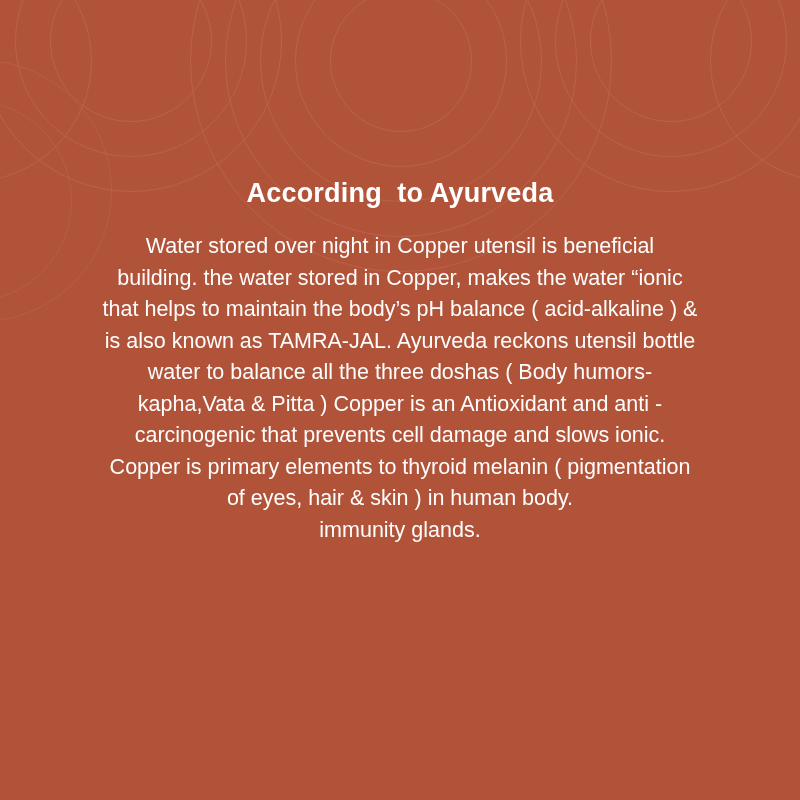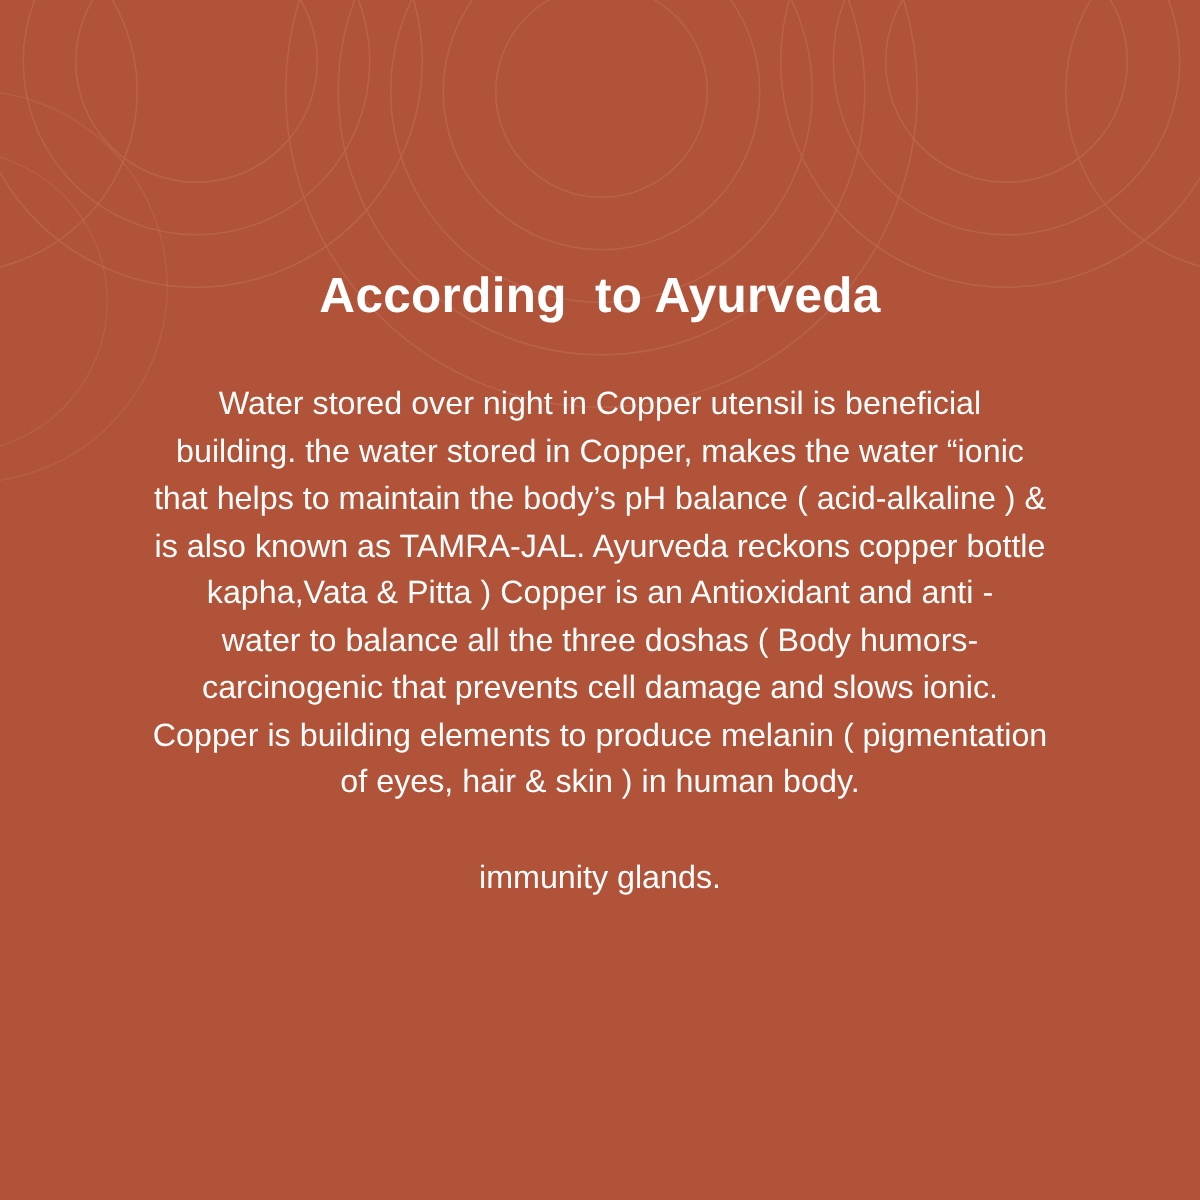--- a/index.html
+++ b/index.html
@@ -59,7 +59,7 @@
   }
   #heading {
     color: #ffffff;
-    font-size: 33px;
+    font-size: 27px;
     font-weight: bold;
     letter-spacing: 0.2px;
     text-align: center;

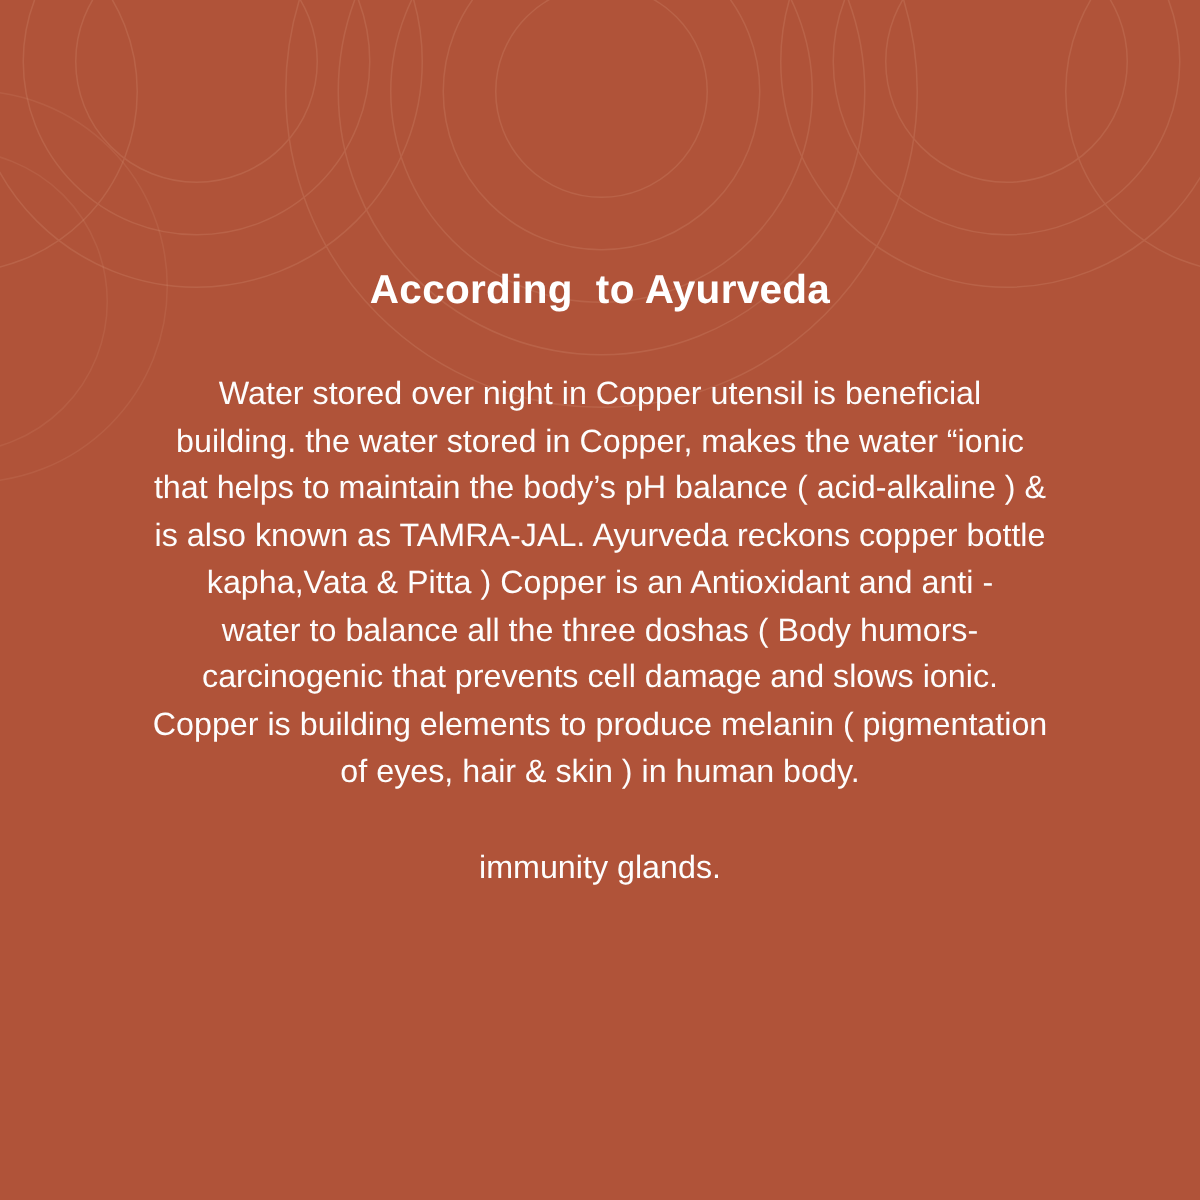--- a/index.html
+++ b/index.html
@@ -72,7 +72,7 @@
     line-height: 31.5px;
     text-align: center;
     width: 760px;
-    margin: 16px;
+    margin: 0;
     font-weight: 400;
   }
   .para-gap {

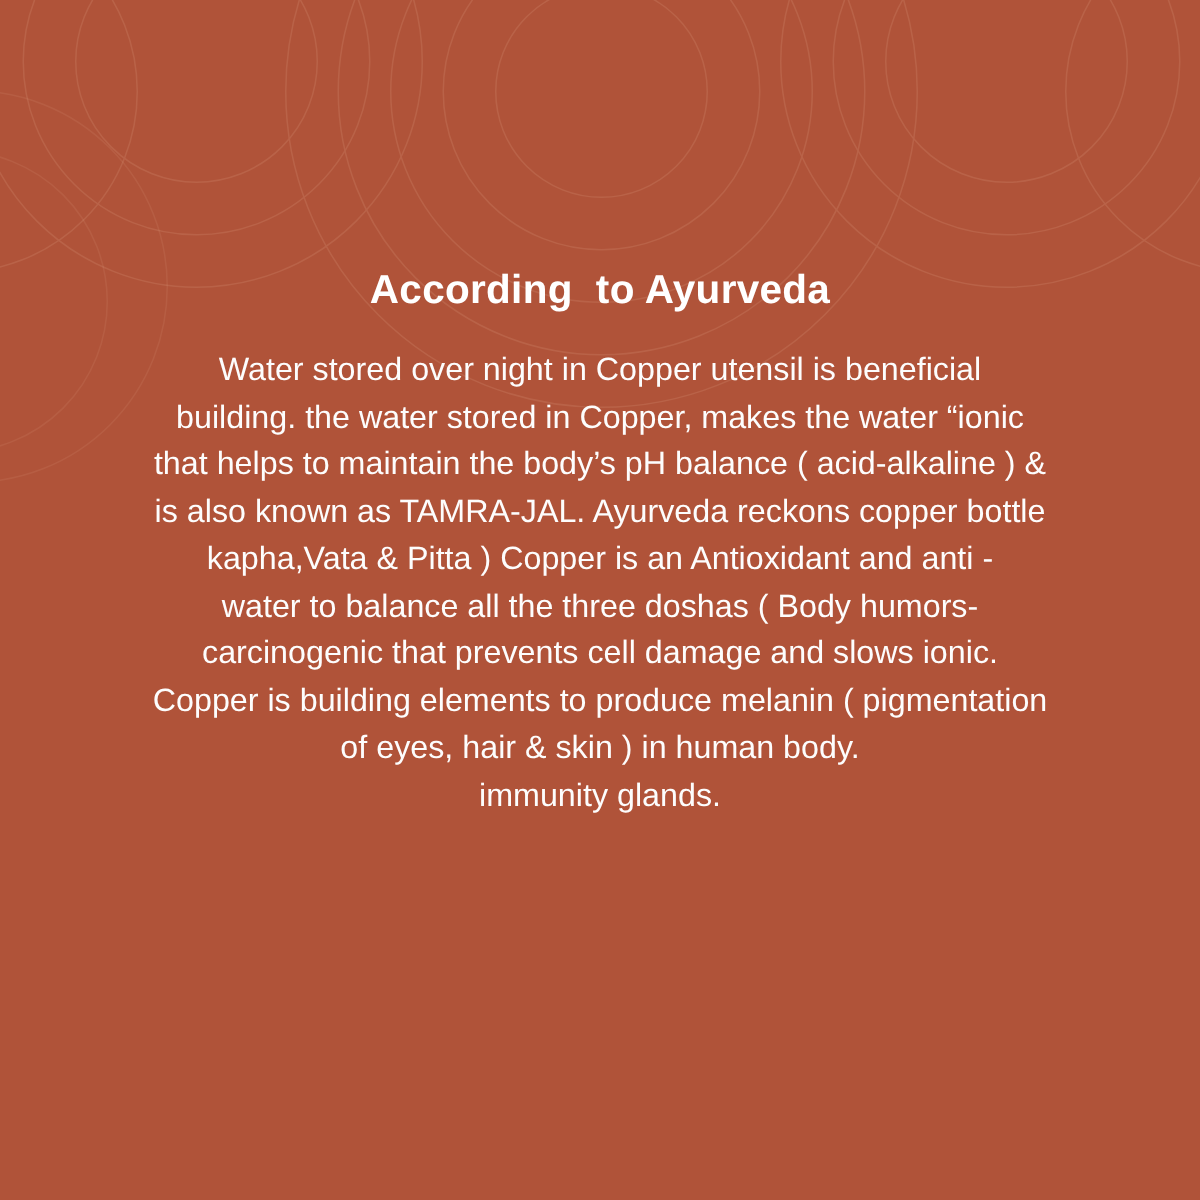--- a/index.html
+++ b/index.html
@@ -116,7 +116,7 @@
       <span class="line">Water stored over night in Copper utensil is beneficial</span>
       <span class="line">building. the water stored in Copper, makes the water “ionic</span>
       <span class="line">that helps to maintain the body’s pH balance ( acid-alkaline ) &amp;</span>
-      <span class="line">is also known as TAMRA-JAL. Ayurveda reckons copper bottle</span>
+      <span class="line">is also known as TAMRA-JAL. Ayurveda reckons utensil bottle</span>
       <span class="line">kapha,Vata &amp; Pitta )  Copper is an Antioxidant and anti -</span>
       <span class="line">water to balance all the three doshas ( Body humors-</span>
       <span class="line">carcinogenic that prevents cell damage and slows ionic.</span>

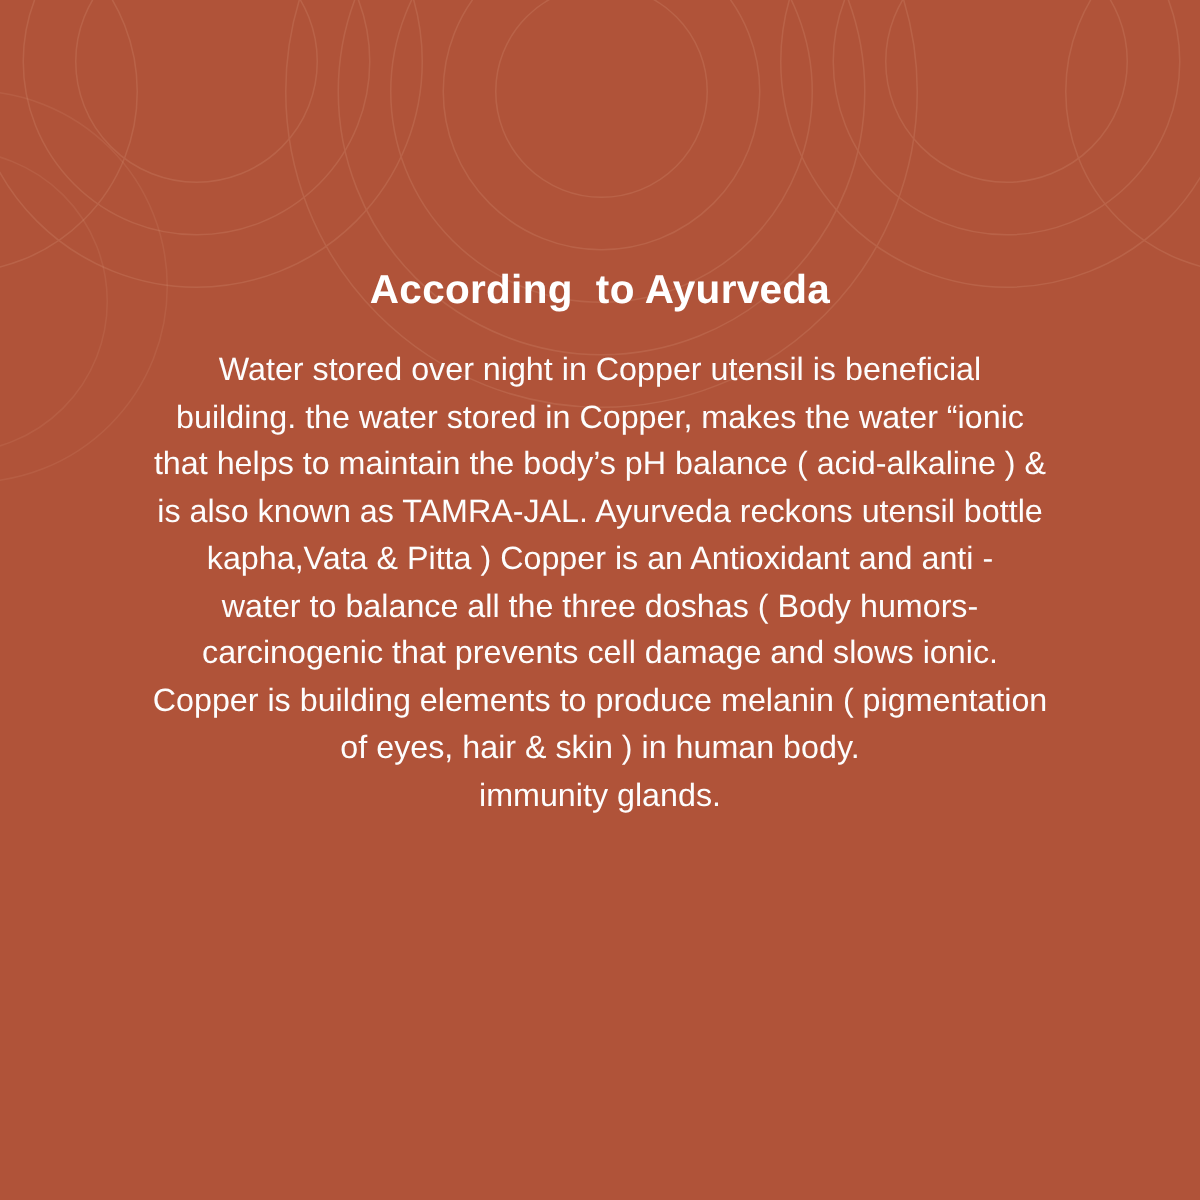--- a/index.html
+++ b/index.html
@@ -117,8 +117,8 @@
       <span class="line">building. the water stored in Copper, makes the water “ionic</span>
       <span class="line">that helps to maintain the body’s pH balance ( acid-alkaline ) &amp;</span>
       <span class="line">is also known as TAMRA-JAL. Ayurveda reckons utensil bottle</span>
+      <span class="line">water to balance all the three doshas ( Body humors-</span>
       <span class="line">kapha,Vata &amp; Pitta )  Copper is an Antioxidant and anti -</span>
-      <span class="line">water to balance all the three doshas ( Body humors-</span>
       <span class="line">carcinogenic that prevents cell damage and slows ionic.</span>
       <span class="line">Copper is building elements to produce melanin ( pigmentation</span>
       <span class="line">of eyes, hair &amp; skin ) in human body.</span>

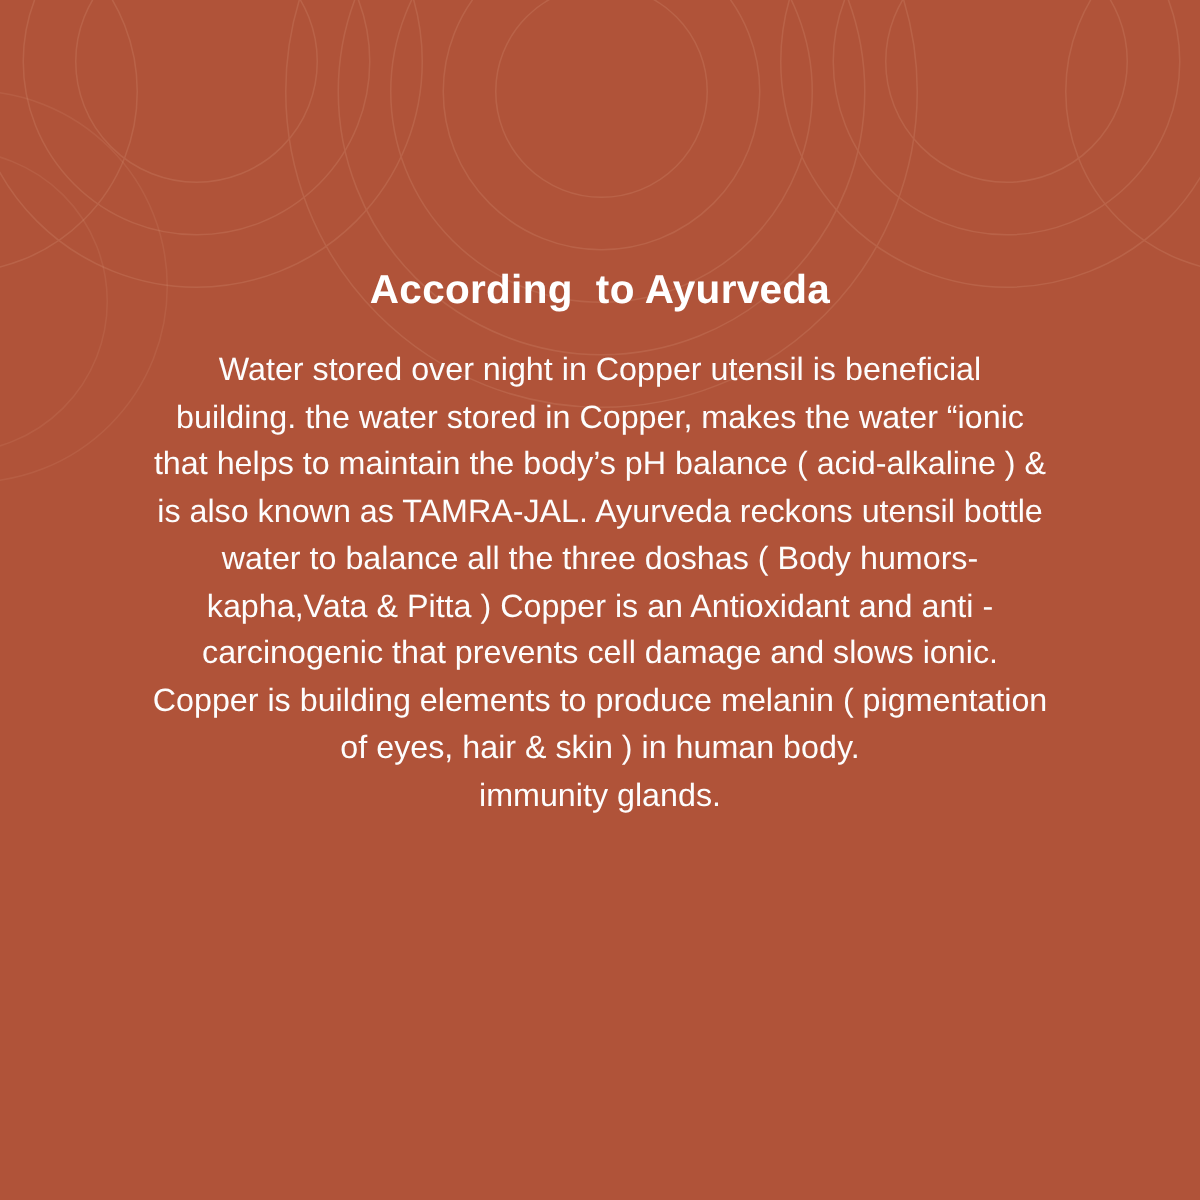--- a/index.html
+++ b/index.html
@@ -120,7 +120,7 @@
       <span class="line">water to balance all the three doshas ( Body humors-</span>
       <span class="line">kapha,Vata &amp; Pitta )  Copper is an Antioxidant and anti -</span>
       <span class="line">carcinogenic that prevents cell damage and slows ionic.</span>
-      <span class="line">Copper is building elements to produce melanin ( pigmentation</span>
+      <span class="line">Copper is primary elements to thyroid melanin ( pigmentation</span>
       <span class="line">of eyes, hair &amp; skin ) in human body.</span>
     </div>
 

